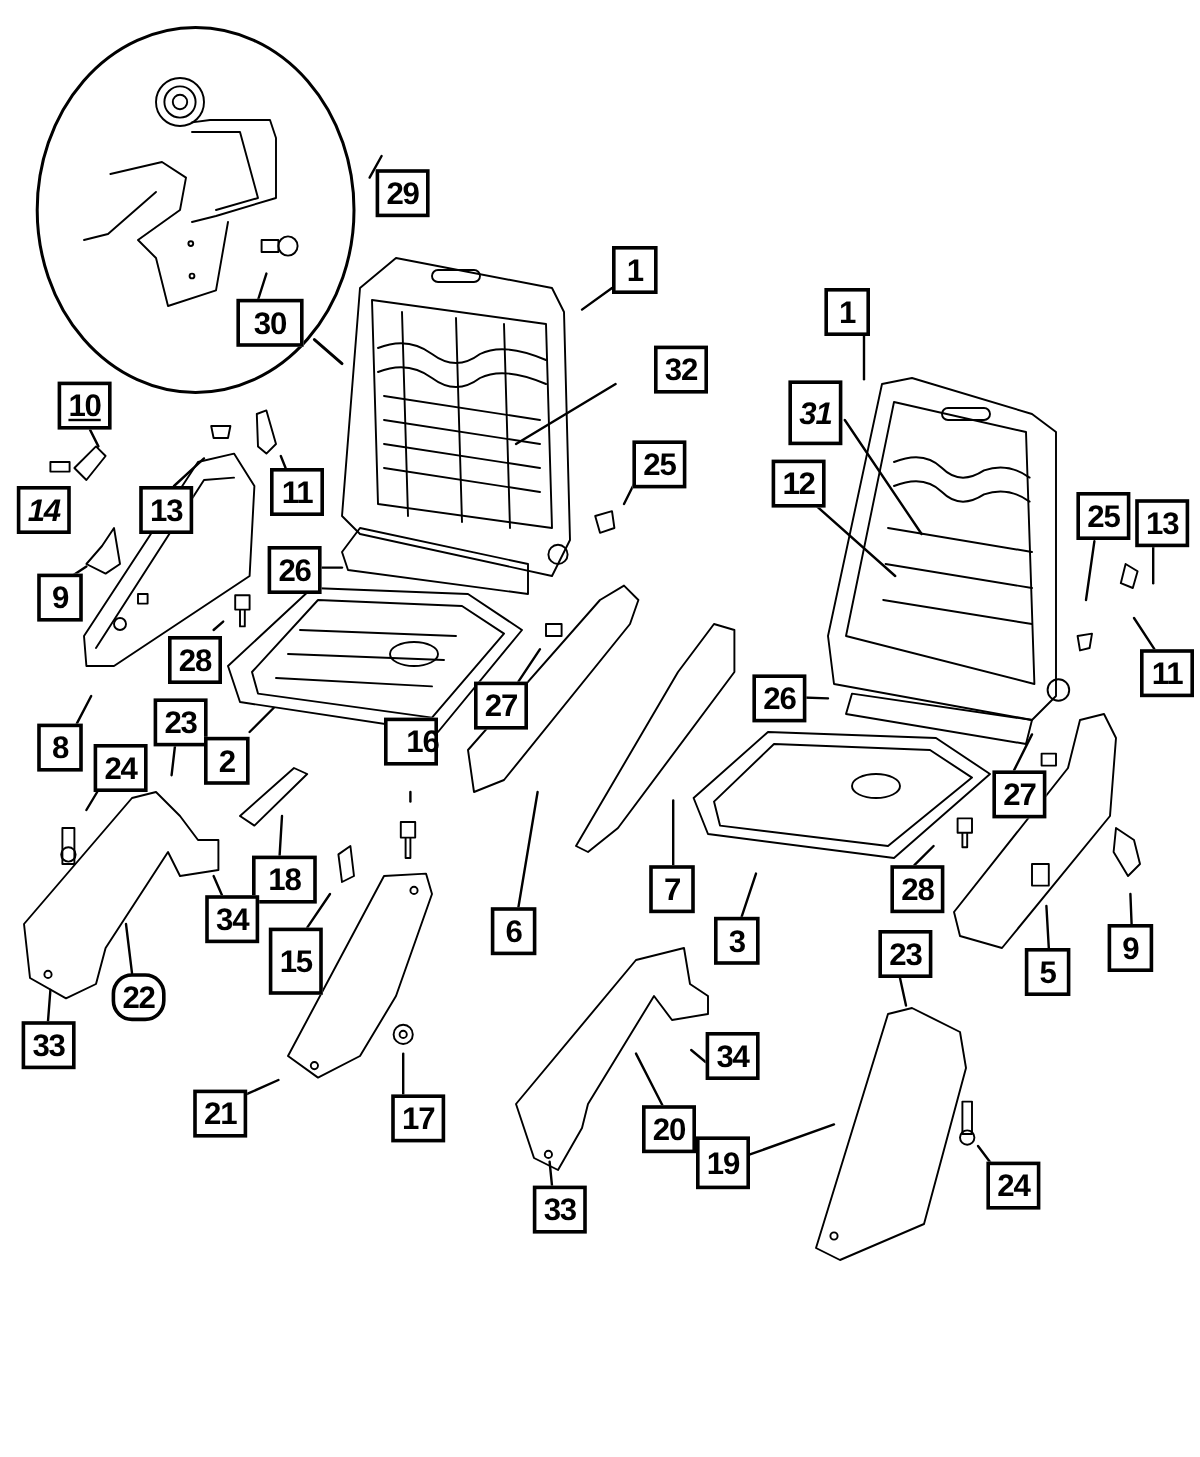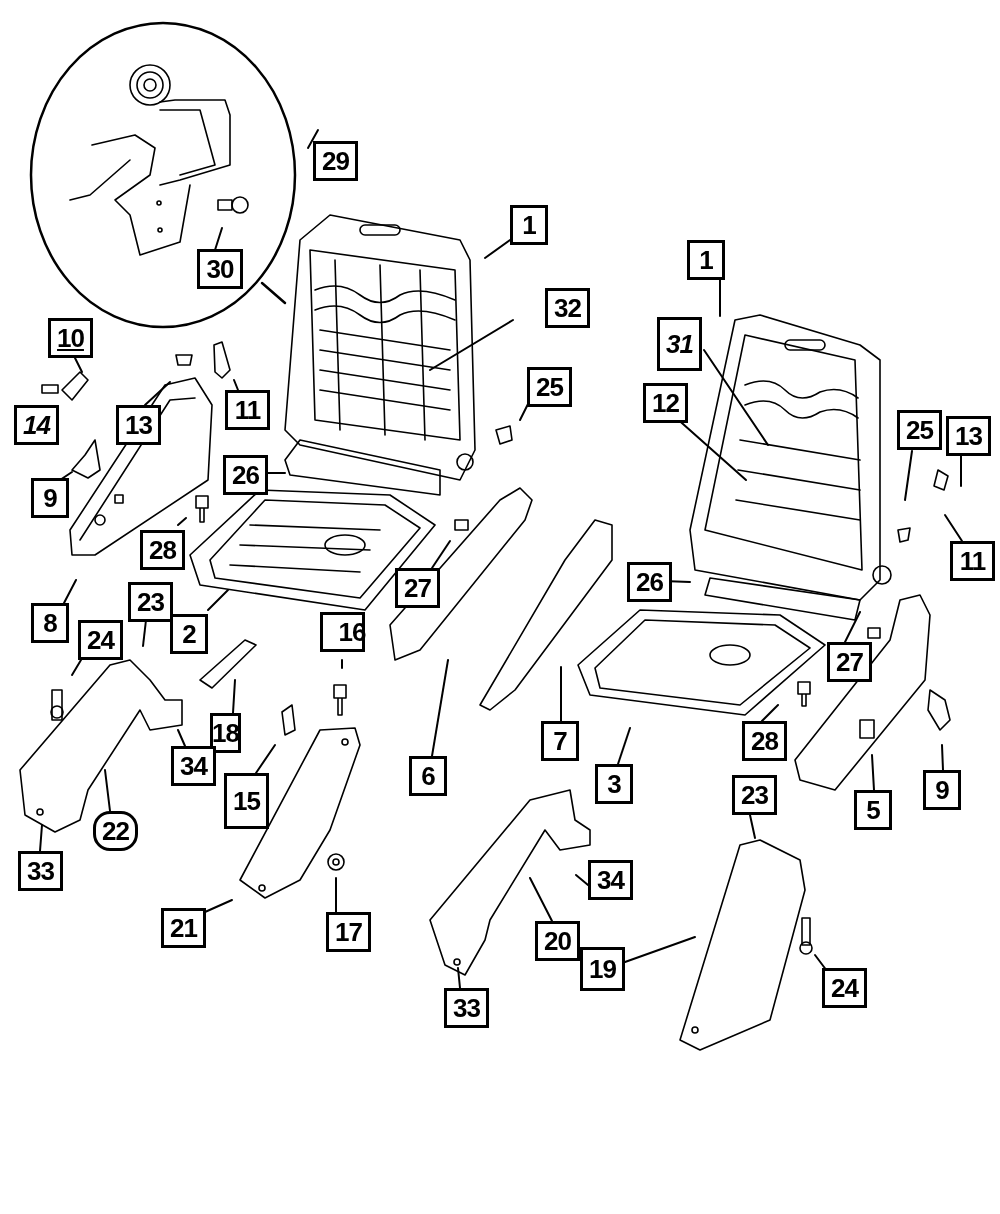--- a/index.html
+++ b/index.html
@@ -226,7 +226,7 @@
 
   <div id="callouts">
       <div class="callout" style="left: 313px; top: 97px; width: 45px; height: 40px; margin-top: 44px;">29</div>
-      <div class="callout" style="left: 197px; top: 249px; width: 46px; height: 40px;">30</div>
+      <div class="callout" style="left: 197px; top: 249px; width: 56px; height: 40px;">30</div>
       <div class="callout" style="left: 510px; top: 205px; width: 38px; height: 40px;">1</div>
       <div class="callout" style="left: 513px; top: 288px; width: 45px; height: 40px; margin-left: 32px;">32</div>
       <div class="callout" style="left: 48px; top: 318px; width: 45px; height: 40px; text-decoration: underline;">10</div>

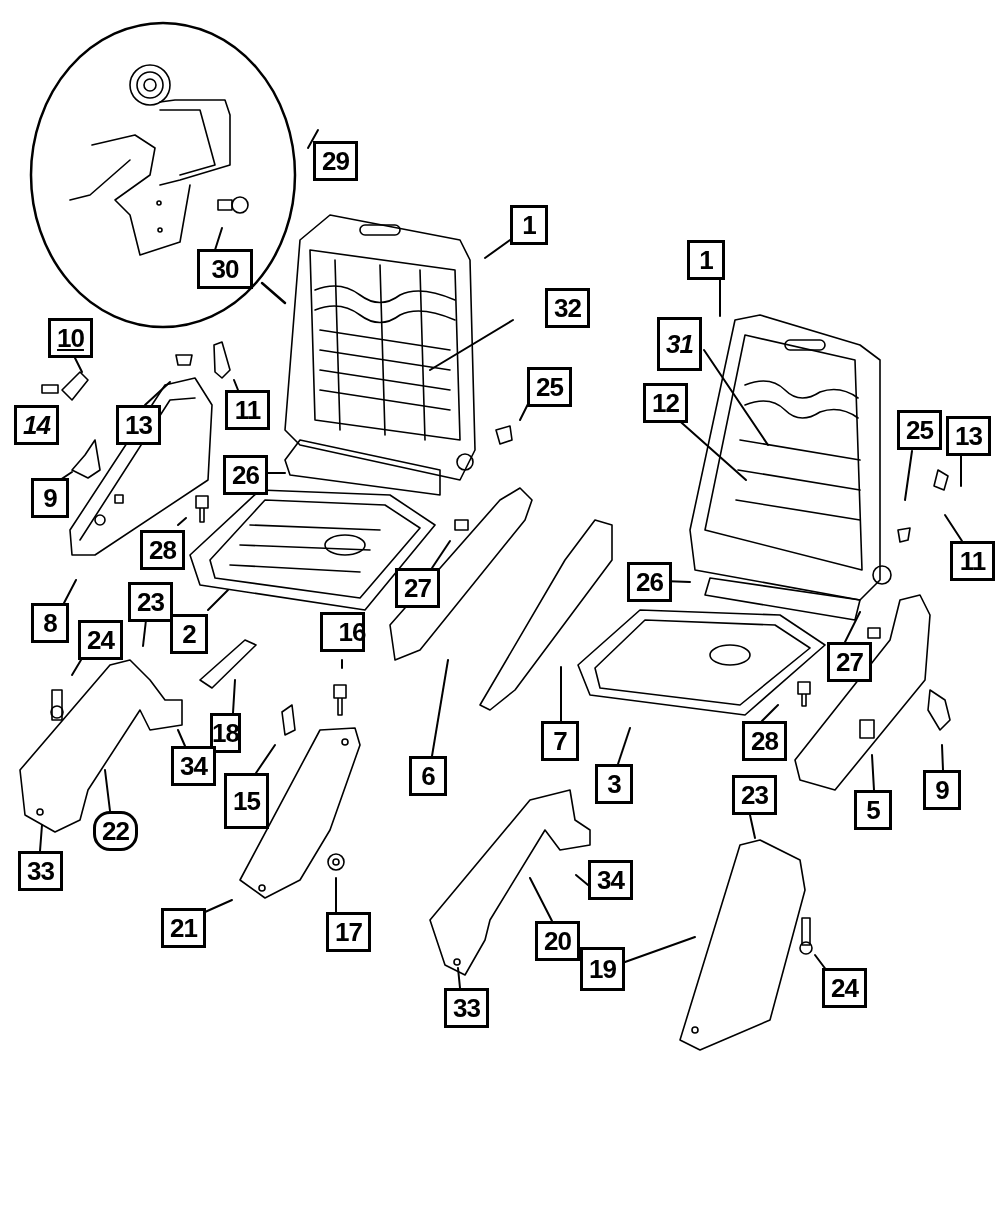--- a/index.html
+++ b/index.html
@@ -240,7 +240,7 @@
       <div class="callout" style="left: 128px; top: 582px; width: 45px; height: 40px;">23</div>
       <div class="callout" style="left: 170px; top: 614px; width: 38px; height: 40px;">2</div>
       <div class="callout" style="left: 78px; top: 620px; width: 45px; height: 40px;">24</div>
-      <div class="callout" style="left: 320px; top: 612px; width: 45px; height: 40px; padding-left: 19px;">16</div>
+      <div class="callout" style="left: 320px; top: 598px; width: 45px; height: 40px; padding-left: 19px;">16</div>
       <div class="callout" style="left: 395px; top: 568px; width: 45px; height: 40px;">27</div>
       <div class="callout" style="left: 527px; top: 367px; width: 45px; height: 40px;">25</div>
       <div class="callout" style="left: 210px; top: 713px; width: 31px; height: 40px;">18</div>

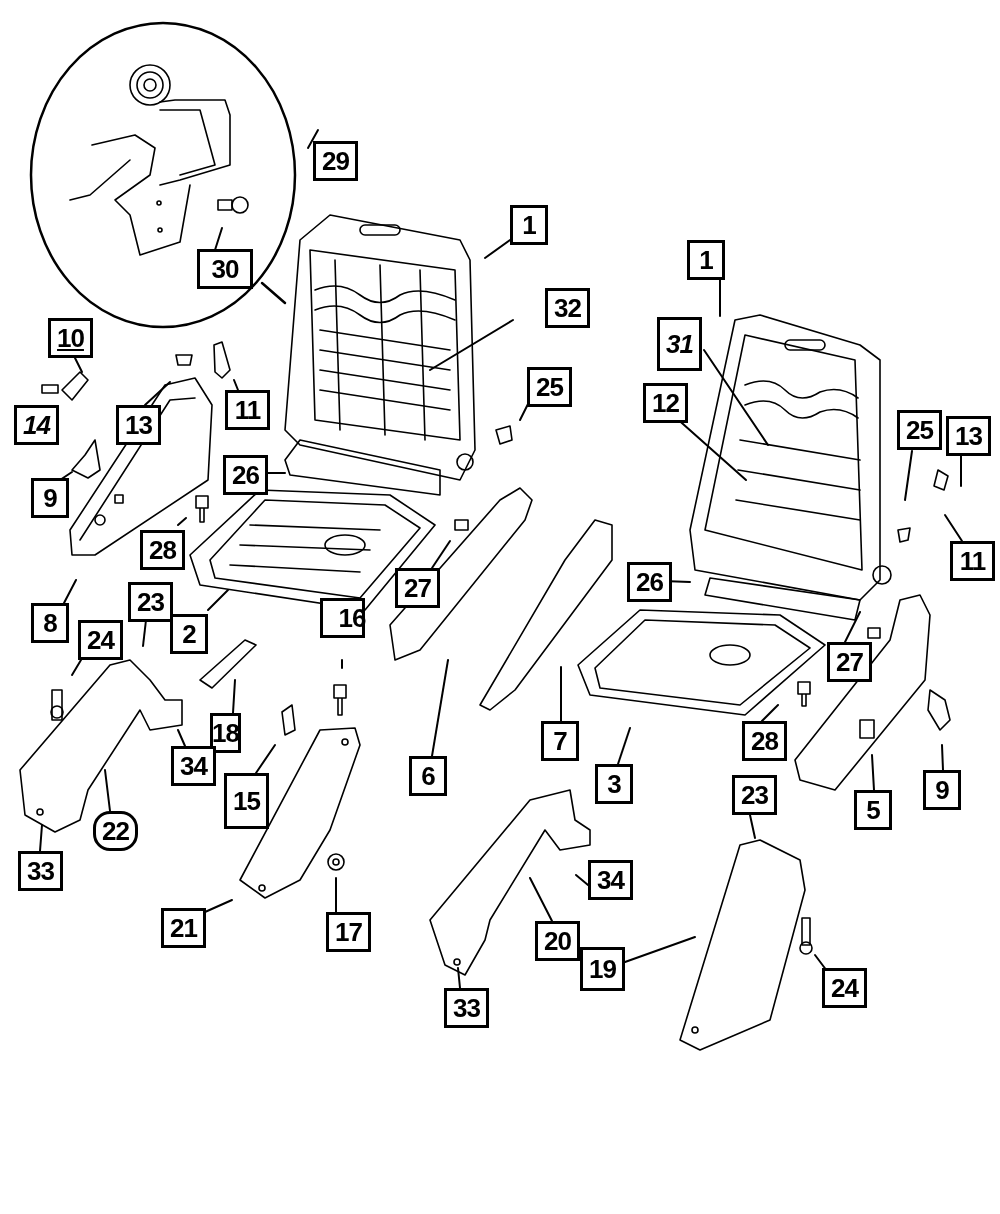--- a/index.html
+++ b/index.html
@@ -243,7 +243,7 @@
       <div class="callout" style="left: 320px; top: 598px; width: 45px; height: 40px; padding-left: 19px;">16</div>
       <div class="callout" style="left: 395px; top: 568px; width: 45px; height: 40px;">27</div>
       <div class="callout" style="left: 527px; top: 367px; width: 45px; height: 40px;">25</div>
-      <div class="callout" style="left: 210px; top: 713px; width: 31px; height: 40px;">18</div>
+      <div class="callout" style="left: 210px; top: 713px; width: 54px; height: 40px;">18</div>
       <div class="callout" style="left: 171px; top: 746px; width: 45px; height: 40px;">34</div>
       <div class="callout" style="left: 224px; top: 773px; width: 45px; height: 56px;">15</div>
       <div class="callout" style="left: 409px; top: 756px; width: 38px; height: 40px;">6</div>

